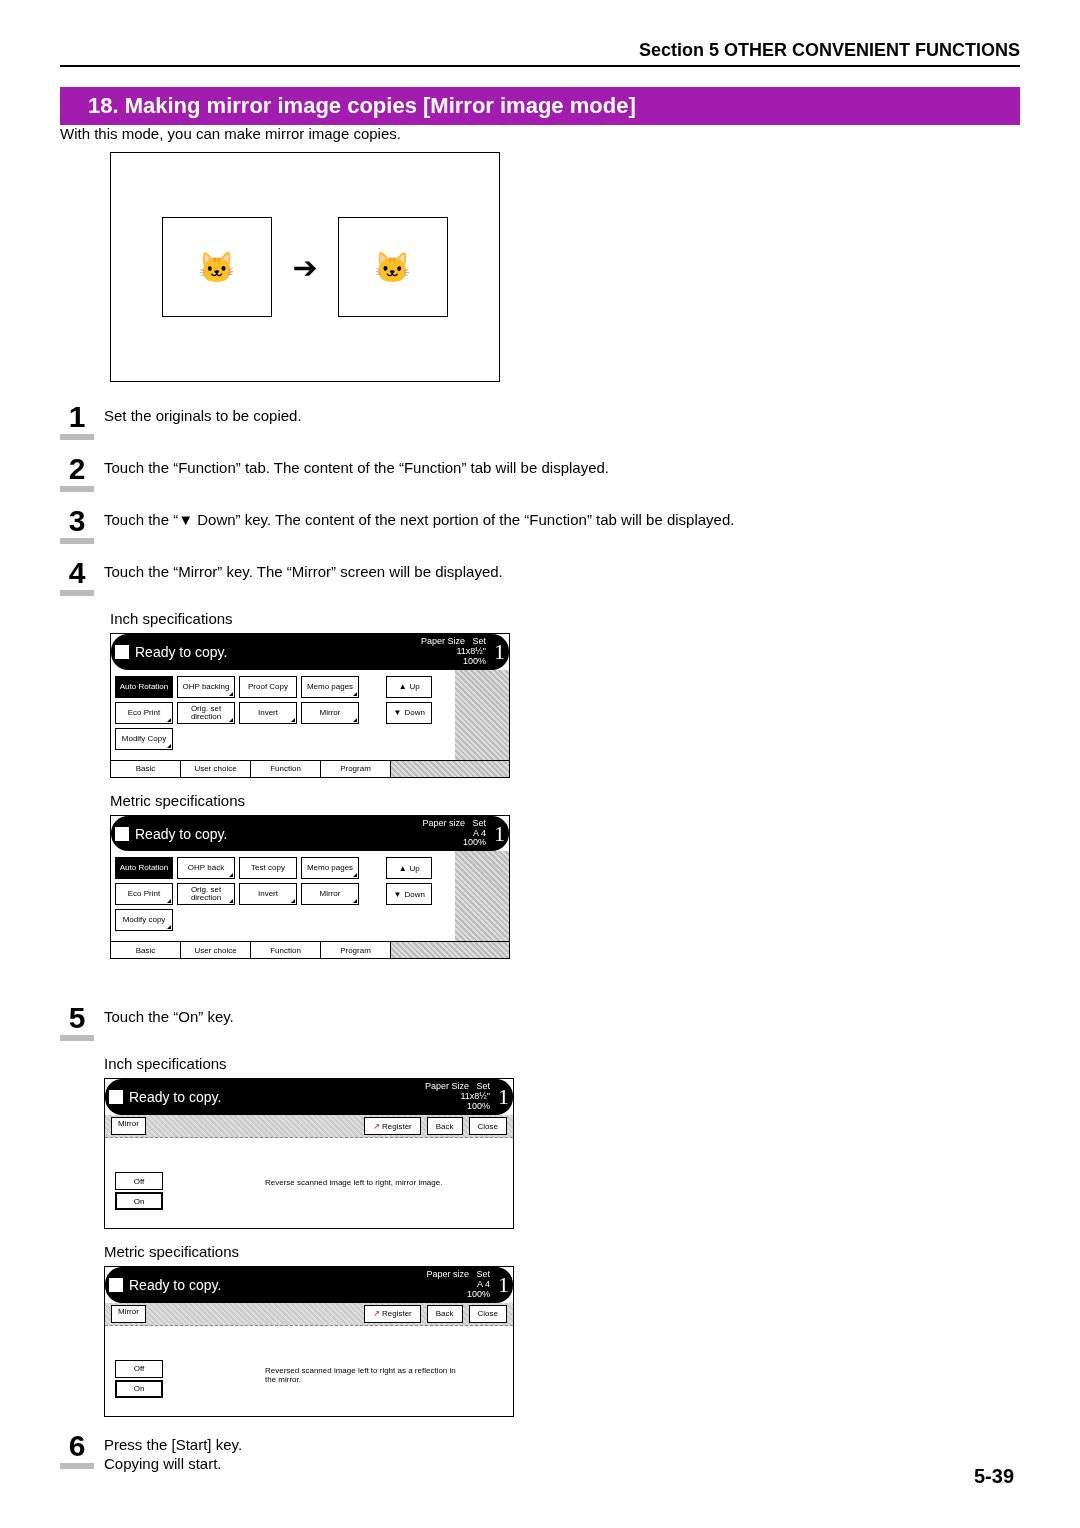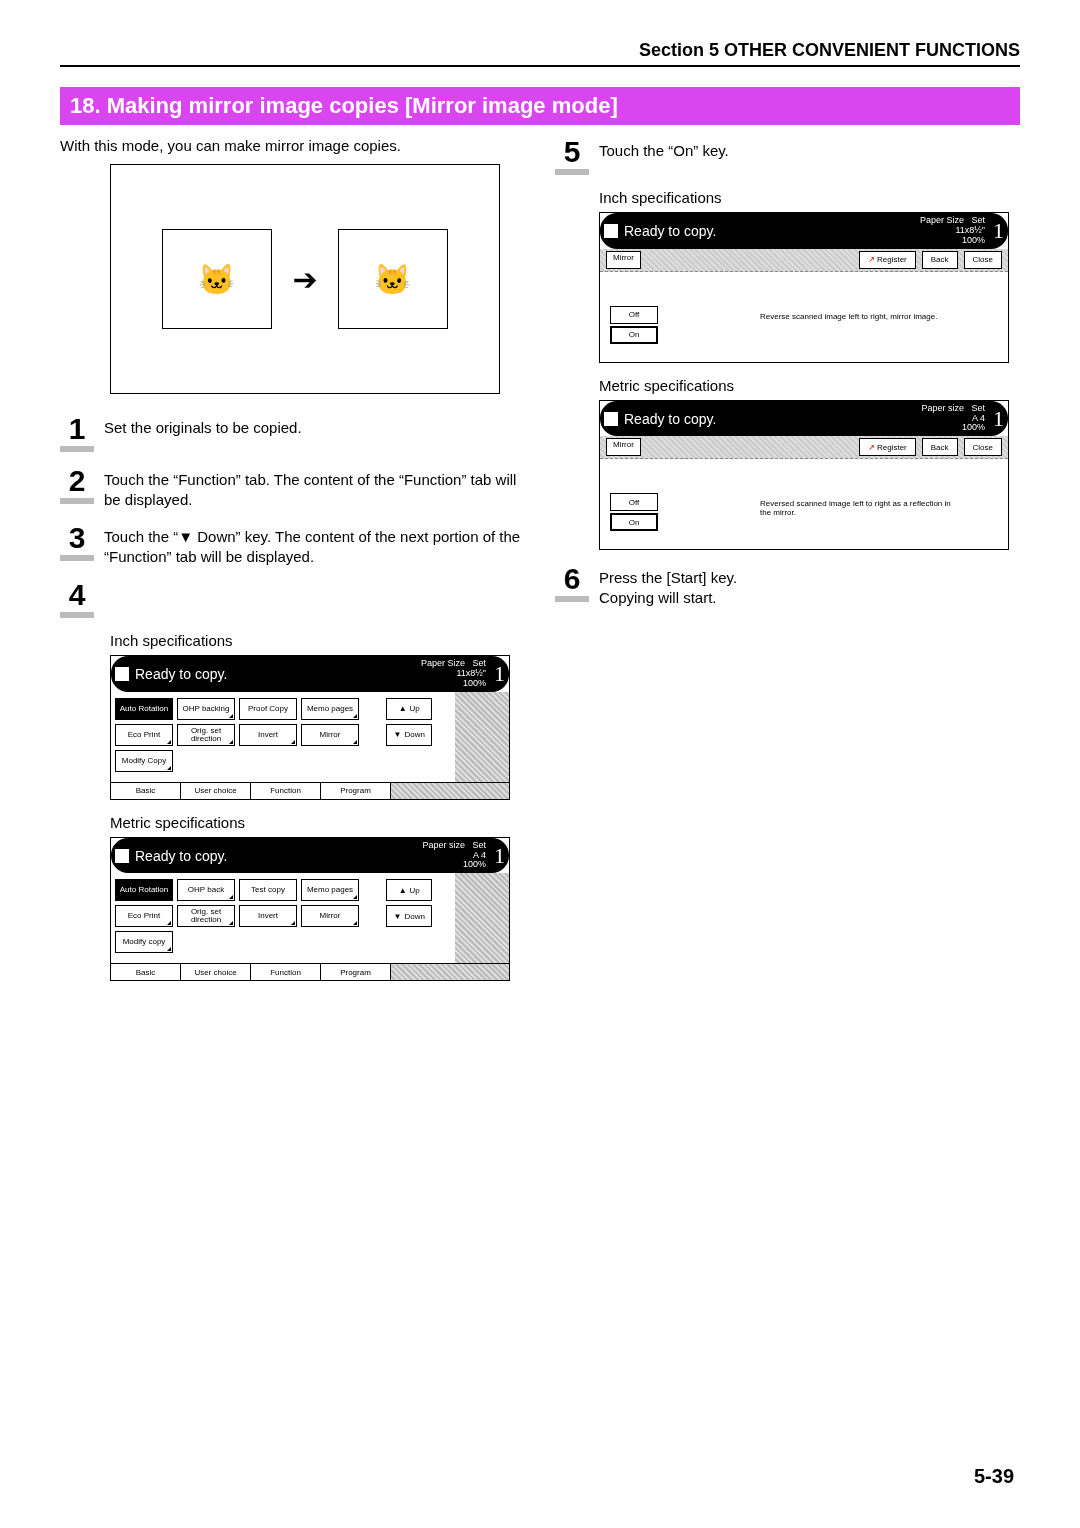--- a/index.html
+++ b/index.html
@@ -7,7 +7,7 @@
   .page { padding: 40px 60px; }
   .section-header { text-align: right; font-size: 18px; font-weight: bold; margin-bottom: 4px; }
   .section-header-line { border-bottom: 2px solid #000; margin-bottom: 20px; }
-  .title-bar { background: #d946ef; color: #fff; font-size: 22px; font-weight: bold; padding: 6px 10px; margin-bottom: 12px; }
+  .title-bar { background: #a21caf; color: #fff; font-size: 22px; font-weight: bold; padding: 6px 28px; margin-bottom: 0; }
   .columns { display: flex; gap: 30px; }
   .col { flex: 1; }
   .intro { font-size: 15px; margin-bottom: 10px; }

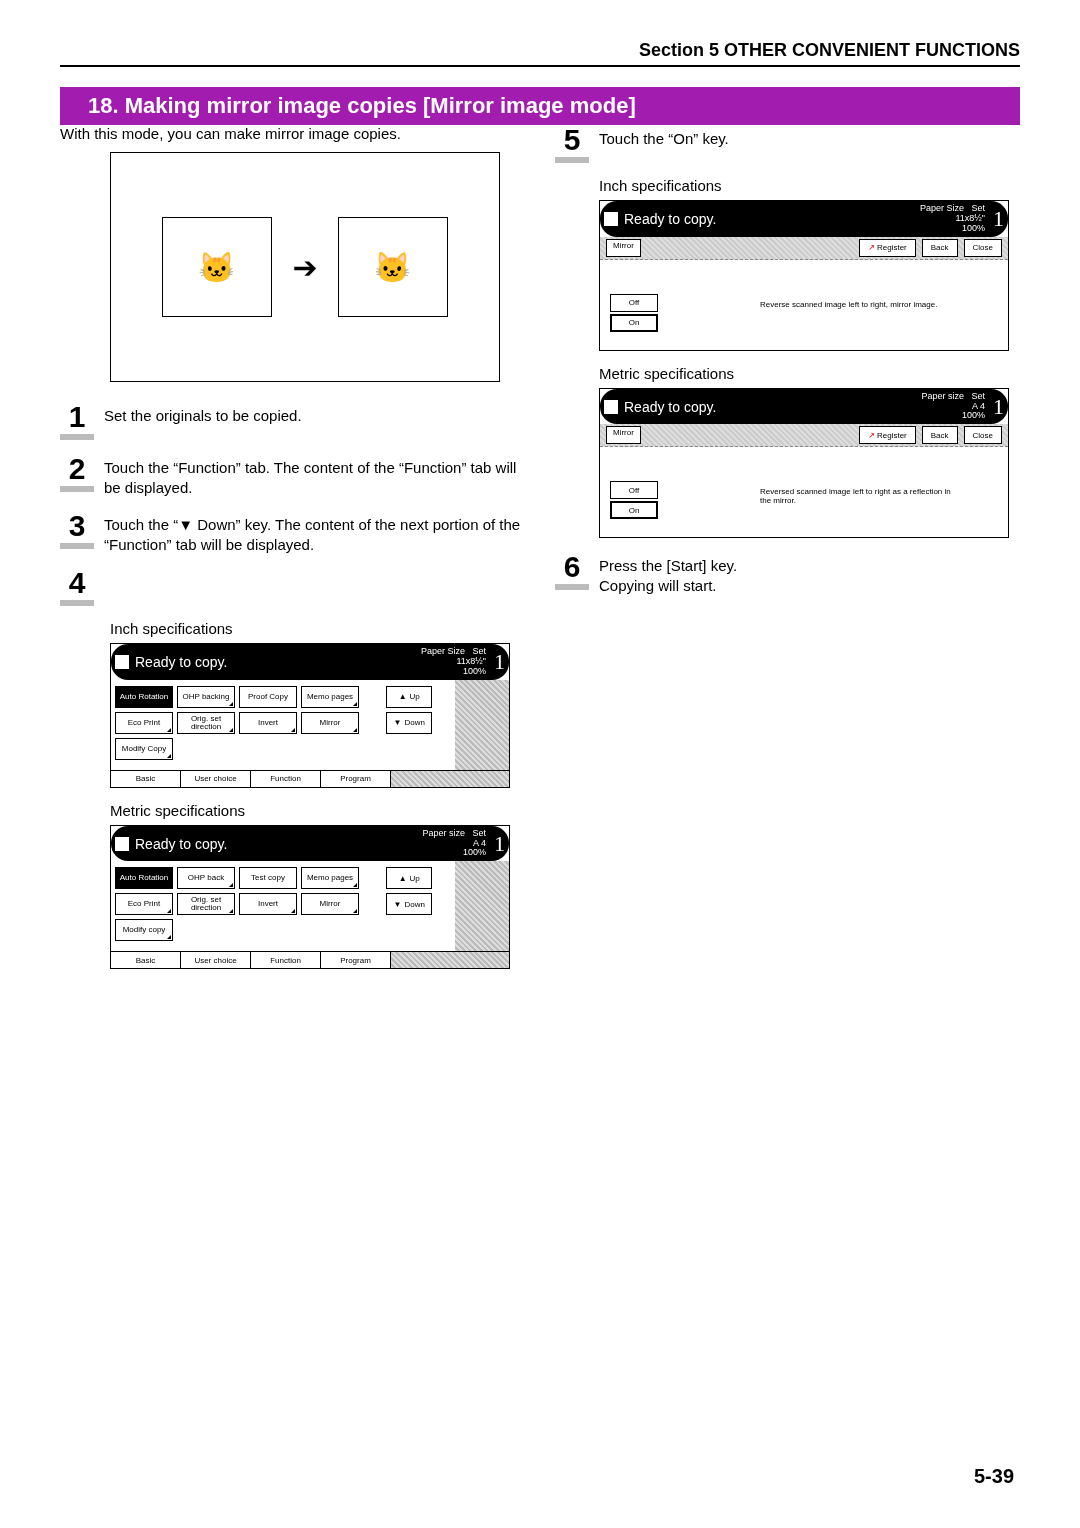--- a/index.html
+++ b/index.html
@@ -8,7 +8,7 @@
   .section-header { text-align: right; font-size: 18px; font-weight: bold; margin-bottom: 4px; }
   .section-header-line { border-bottom: 2px solid #000; margin-bottom: 20px; }
   .title-bar { background: #a21caf; color: #fff; font-size: 22px; font-weight: bold; padding: 6px 28px; margin-bottom: 0; }
-  .columns { display: flex; gap: 30px; }
+  .columns { display: flex; gap: 30px; flex-direction: column; }
   .col { flex: 1; }
   .intro { font-size: 15px; margin-bottom: 10px; }
   .illus-box { border: 1px solid #000; width: 390px; height: 230px; margin: 6px 0 20px 50px; display:flex; align-items:center; justify-content:center; gap:20px; }

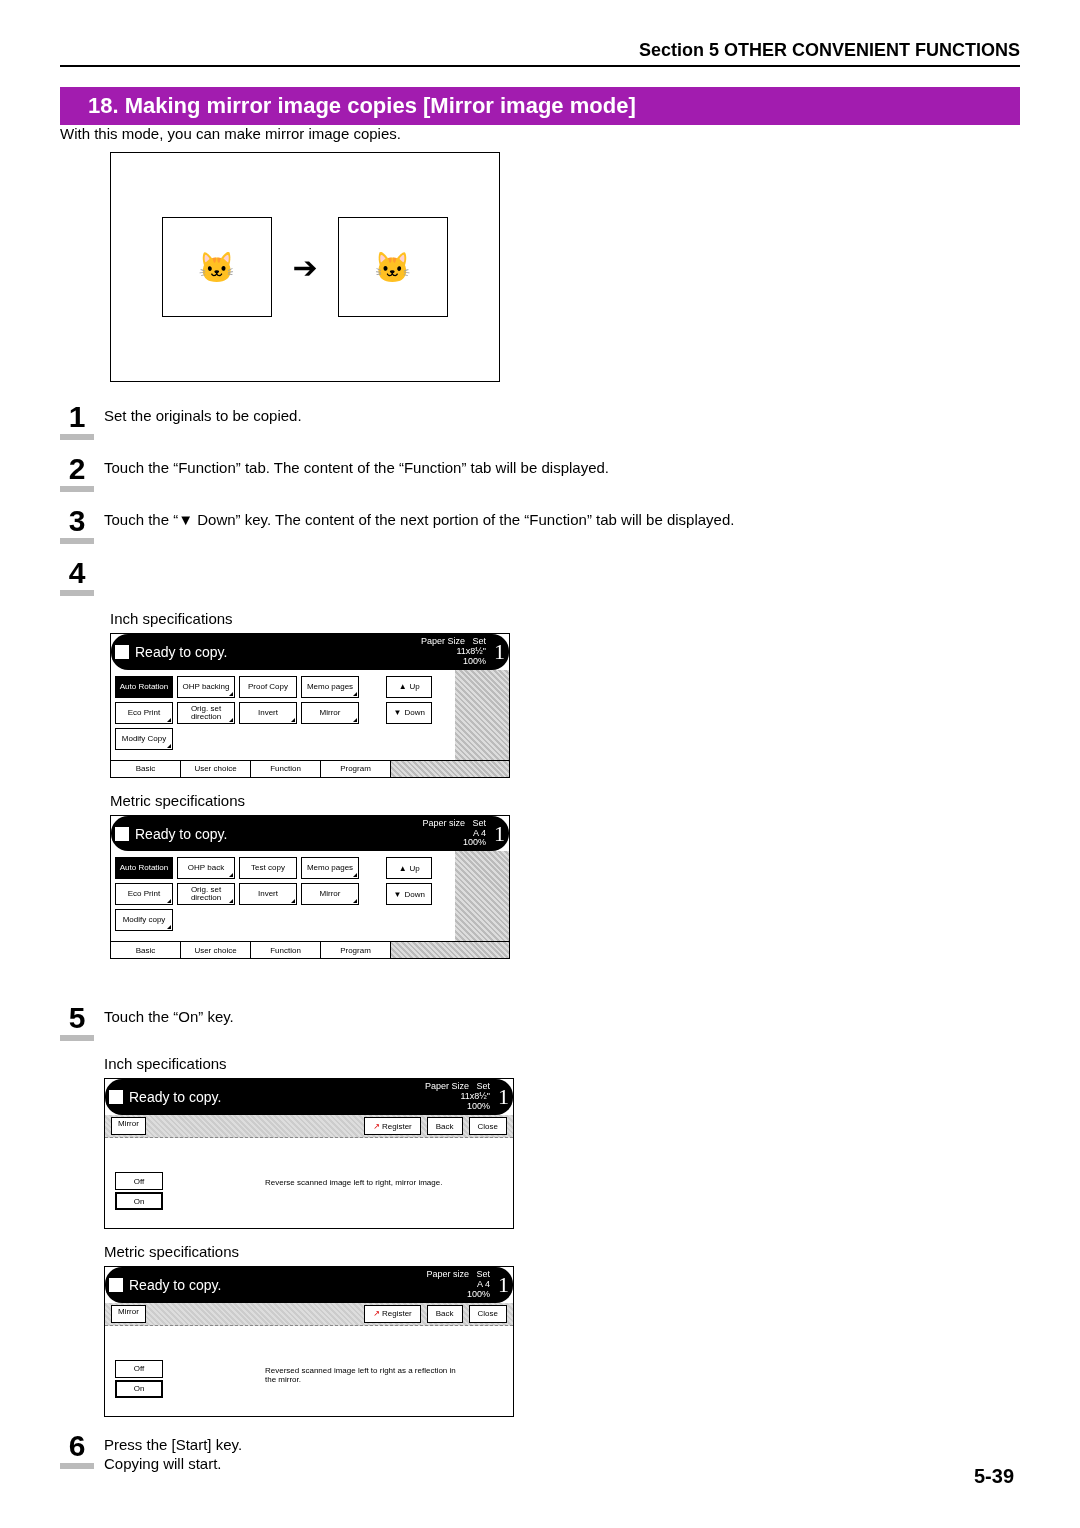--- a/index.html
+++ b/index.html
@@ -86,6 +86,7 @@
 
       <div class="step">
         <div class="step-num">4</div>
+        <div class="step-text">Touch the “Mirror” key. The “Mirror” screen will be displayed.</div>
       </div>
 
       <div class="spec-label">Inch specifications</div>

